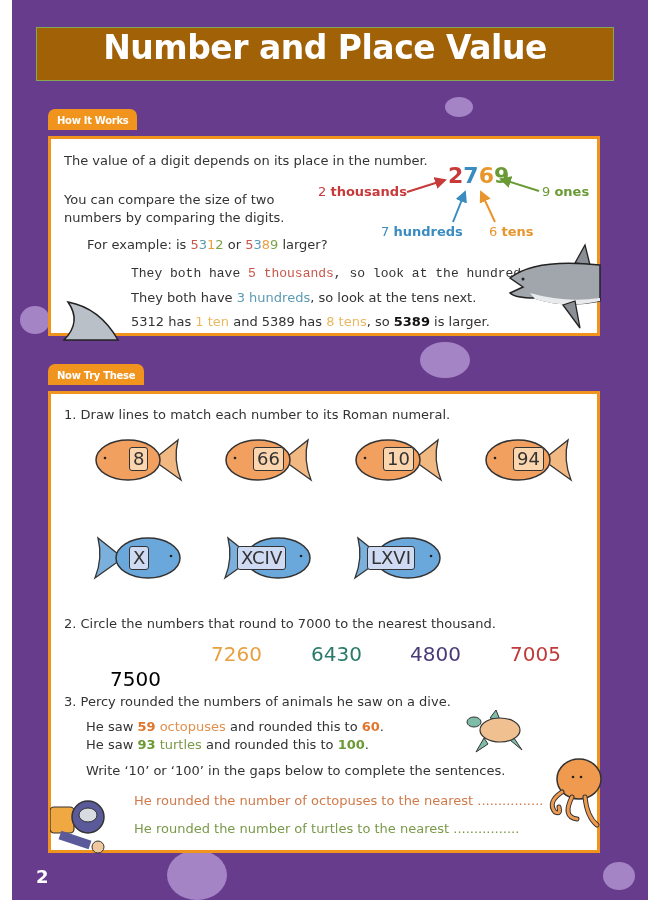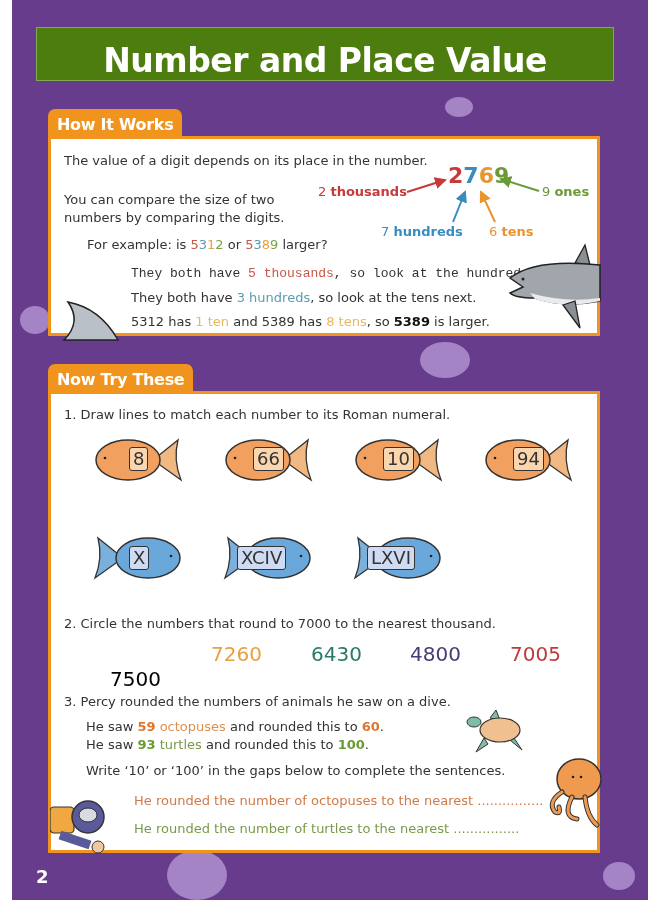--- a/index.html
+++ b/index.html
@@ -5,7 +5,7 @@
   html,body{margin:0;padding:0;}
   body{width:660px;height:900px;background:#ffffff;position:relative;overflow:hidden;font-family:"DejaVu Sans","Liberation Sans",sans-serif;}
   .page{position:absolute;left:12px;top:0;width:636px;height:900px;background:#673c8d;}
-  .title-bar{position:absolute;left:36px;top:27px;width:576px;height:52px;background:#4d7c0f;border:1px solid #82a852;display:flex;align-items:flex-end;justify-content:center;}
+  .title-bar{position:absolute;left:36px;top:27px;width:576px;height:52px;background:#a16207;border:1px solid #82a852;display:flex;align-items:flex-start;justify-content:center;}
   .title-bar span{color:#fff;font-family:"DejaVu Sans",sans-serif;font-weight:bold;font-size:33px;letter-spacing:-0.5px;}
   .cloud{position:absolute;background:#a584c6;border-radius:50%;}
   .tab{position:absolute;background:#f0941e;border-radius:7px 7px 0 0;color:#fff;font-weight:bold;font-size:16px;padding:6px 9px 4px 9px;letter-spacing:-0.3px;}

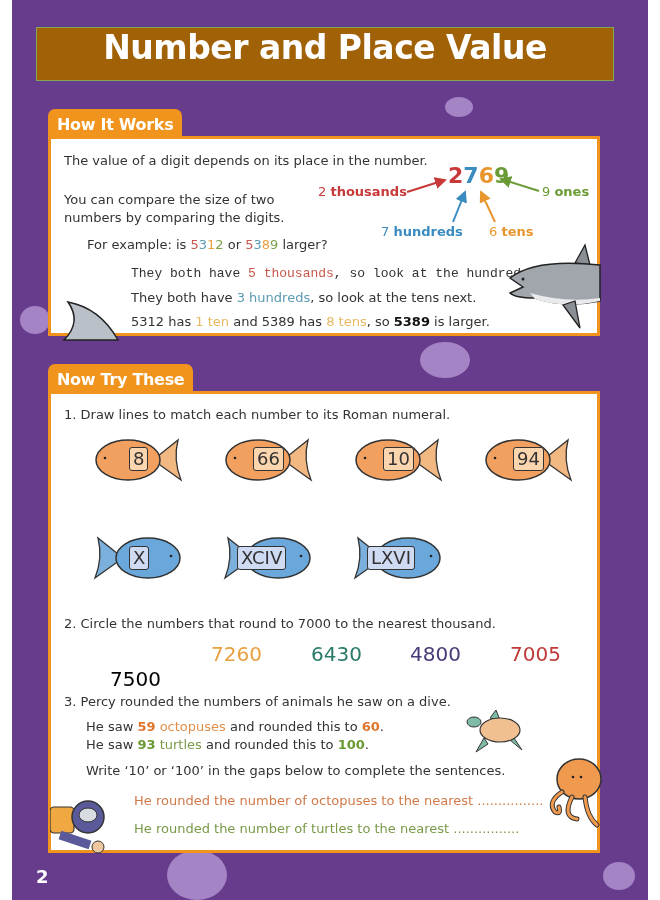--- a/index.html
+++ b/index.html
@@ -8,7 +8,7 @@
   .title-bar{position:absolute;left:36px;top:27px;width:576px;height:52px;background:#a16207;border:1px solid #82a852;display:flex;align-items:flex-start;justify-content:center;}
   .title-bar span{color:#fff;font-family:"DejaVu Sans",sans-serif;font-weight:bold;font-size:33px;letter-spacing:-0.5px;}
   .cloud{position:absolute;background:#a584c6;border-radius:50%;}
-  .tab{position:absolute;background:#f0941e;border-radius:7px 7px 0 0;color:#fff;font-weight:bold;font-size:16px;padding:6px 9px 4px 9px;letter-spacing:-0.3px;}
+  .tab{position:absolute;background:#f0941e;border-radius:7px 7px 0 0;color:#fff;font-weight:bold;font-size:10px;padding:6px 9px 4px 9px;letter-spacing:-0.3px;}
   .box{position:absolute;background:#fff;border:3px solid #f0941e;box-sizing:border-box;}
   .txt{position:absolute;font-size:13px;color:#333;white-space:nowrap;}
   .b{font-weight:bold;}

